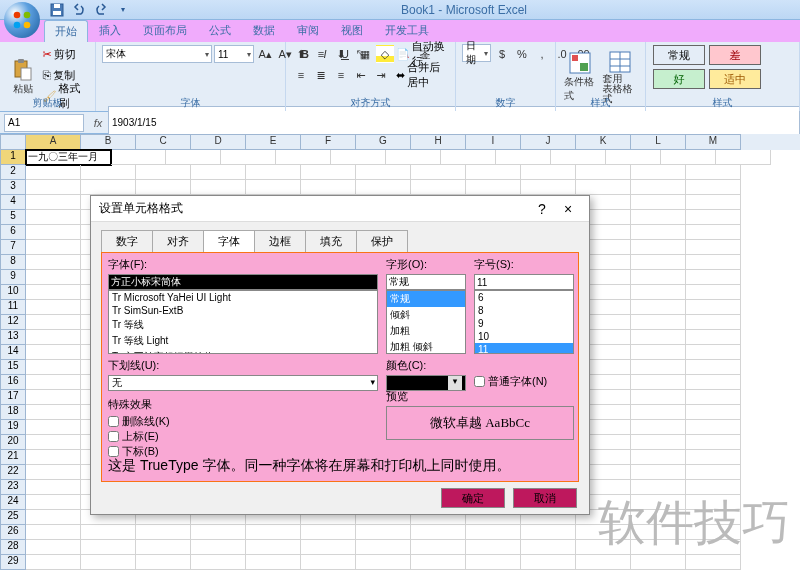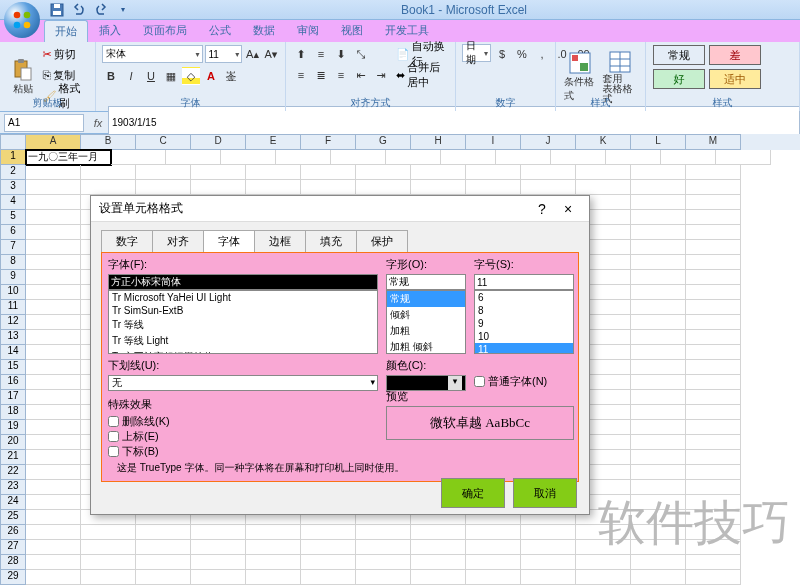--- a/index.html
+++ b/index.html
@@ -143,7 +143,7 @@
     <div class="rgroup-label">剪贴板</div>
   </div>
   <div class="rgroup" style="width:190px">
-    <div class="rgroup-body" style="flex-direction:column">
+    <div class="rgroup-body" style="flex-direction:row">
       <div class="small-row">
         <div class="combo" style="width:110px">宋体</div>
         <div class="combo" style="width:40px">11</div>

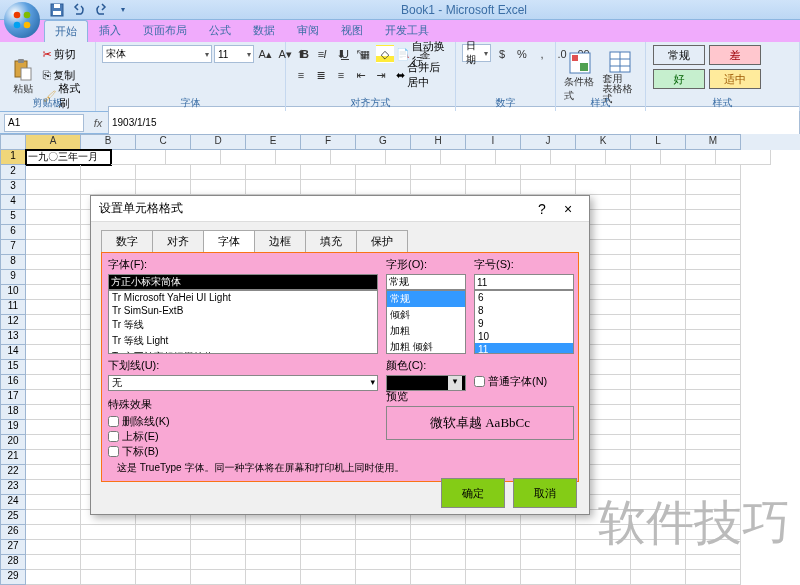--- a/index.html
+++ b/index.html
@@ -816,7 +816,7 @@
       <span class="lbl">预览</span>
       <div class="preview-box">微软卓越 AaBbCc</div>
     </div>
-    <div class="fcol" style="left:15px;bottom:6px;width:460px;font-size:10px">这是 TrueType 字体。同一种字体将在屏幕和打印机上同时使用。</div>
+    <div class="fcol" style="left:6px;bottom:6px;width:460px;font-size:14px">这是 TrueType 字体。同一种字体将在屏幕和打印机上同时使用。</div>
   </div>
   <div class="dlg-btns">
     <button class="dlg-btn">确定</button>

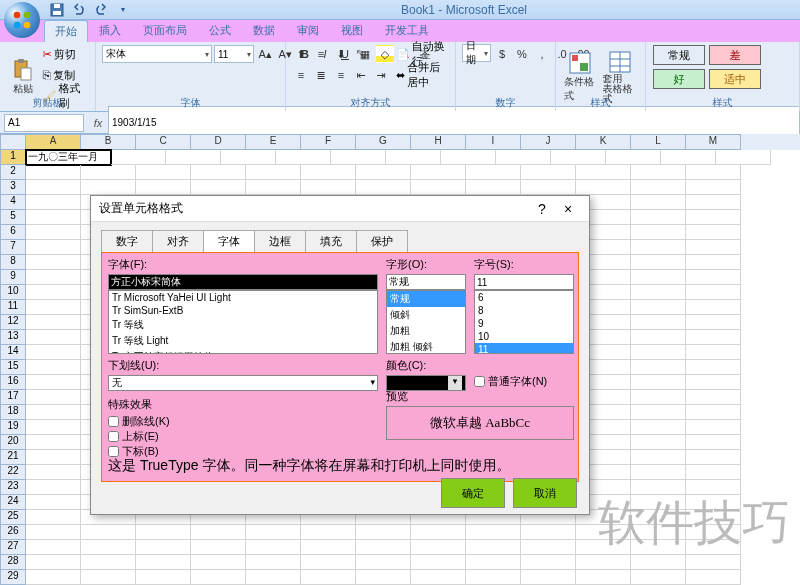--- a/index.html
+++ b/index.html
@@ -59,7 +59,7 @@
 .chk { font-size:11px; display:flex; align-items:center; gap:3px; }
 .chk input{width:11px;height:11px;}
 .dlg-btns { position:absolute; right:12px; bottom:6px; display:flex; gap:8px; }
-.dlg-btn { width:64px; height:30px; border:1px solid #888; background:#84cc16; font-size:11px; cursor:pointer; }
+.dlg-btn { width:64px; height:20px; border:1px solid #888; background:#be185d; font-size:11px; cursor:pointer; }
 .preview-box { border:1px solid #888; height:34px; display:flex; align-items:center; justify-content:center; font-size:13px; font-family:SimSun; }
 .color-swatch{ width:100%; height:16px; background:#000; border:1px solid #888; position:relative;}
 .color-swatch::after{content:"▾"; position:absolute; right:3px; top:0; color:#000; background:#e0e0e0; width:14px; text-align:center; font-size:9px; height:14px;}

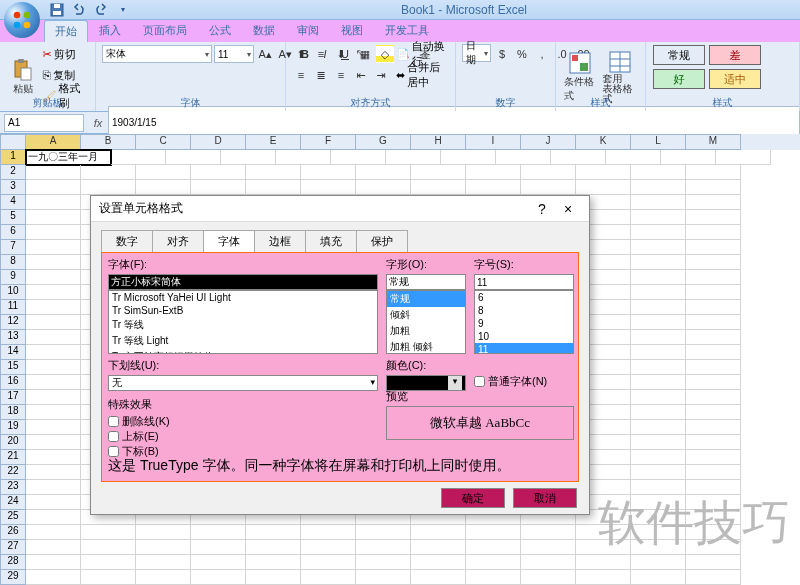--- a/index.html
+++ b/index.html
@@ -688,22 +688,6 @@
         <div class="cell"></div>
       </div>
       <div class="row">
-        <div class="row-h">27</div>
-        <div class="cell"></div>
-        <div class="cell"></div>
-        <div class="cell"></div>
-        <div class="cell"></div>
-        <div class="cell"></div>
-        <div class="cell"></div>
-        <div class="cell"></div>
-        <div class="cell"></div>
-        <div class="cell"></div>
-        <div class="cell"></div>
-        <div class="cell"></div>
-        <div class="cell"></div>
-        <div class="cell"></div>
-      </div>
-      <div class="row">
         <div class="row-h">28</div>
         <div class="cell"></div>
         <div class="cell"></div>

